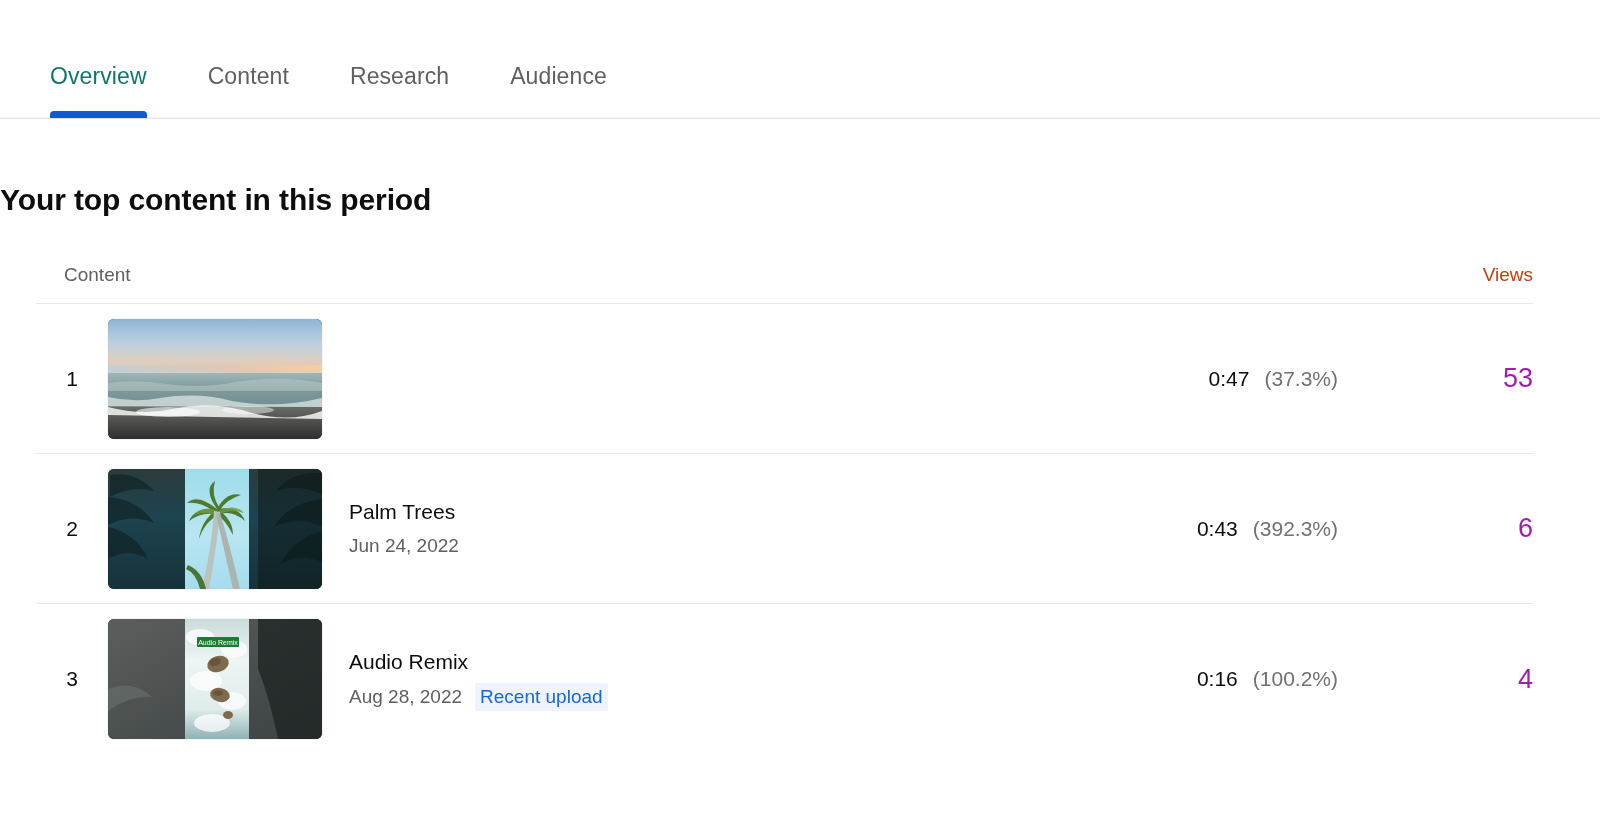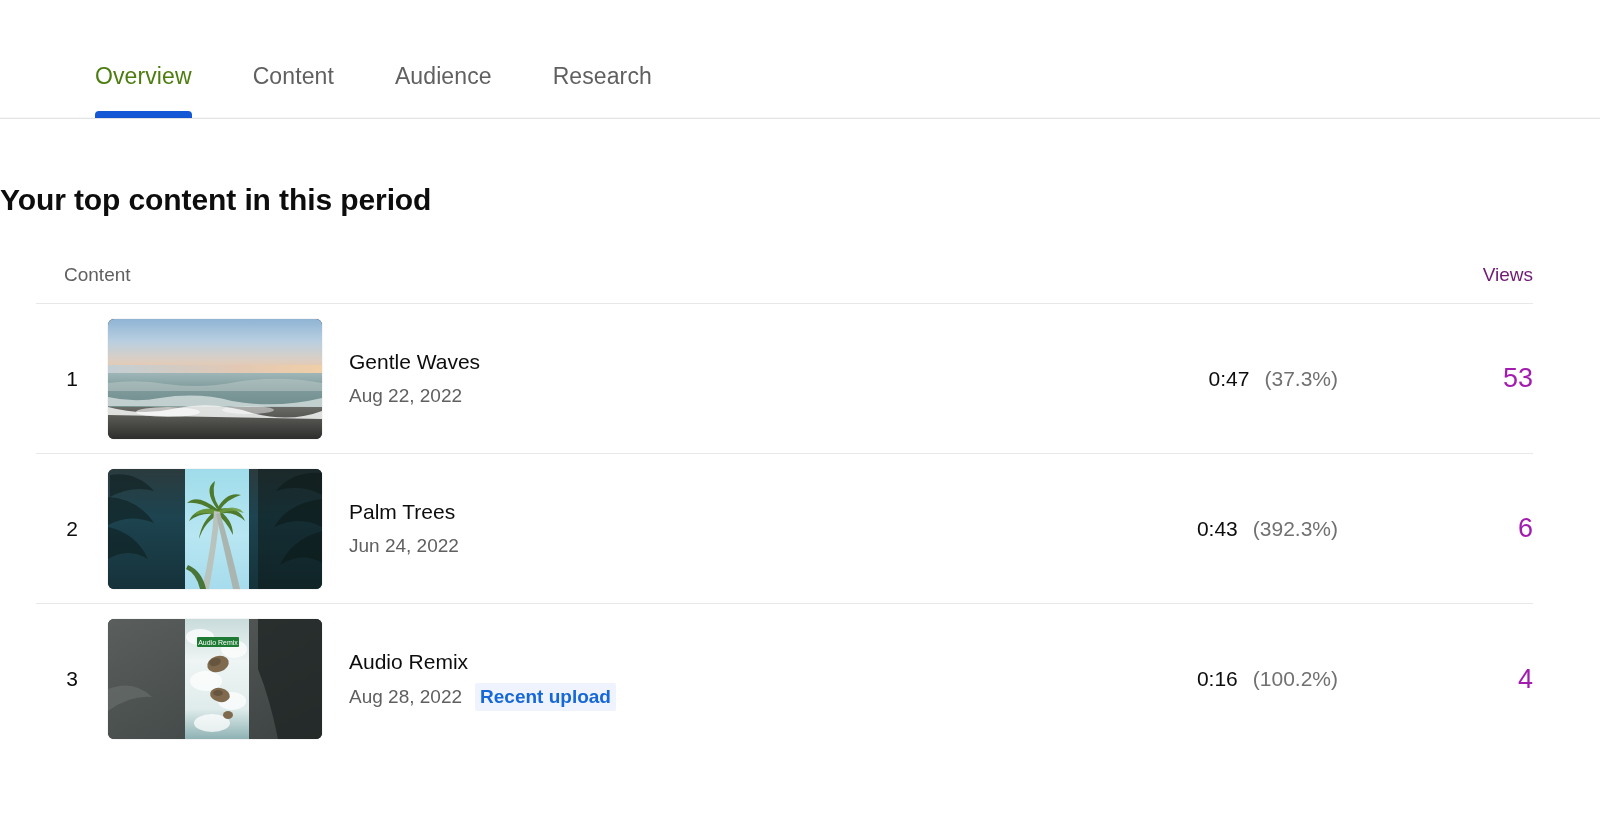--- a/index.html
+++ b/index.html
@@ -42,7 +42,7 @@
     user-select: none;
   }
   .tab:last-child { margin-right: 0; }
-  .tab.active { color: #4d7c0f; font-weight: 500; margin-left: 45px; }
+  .tab.active { color: #0f766e; font-weight: 500; }
   .tab.active .tab-underline {
     position: absolute;
     left: 0; right: 0; bottom: 0;

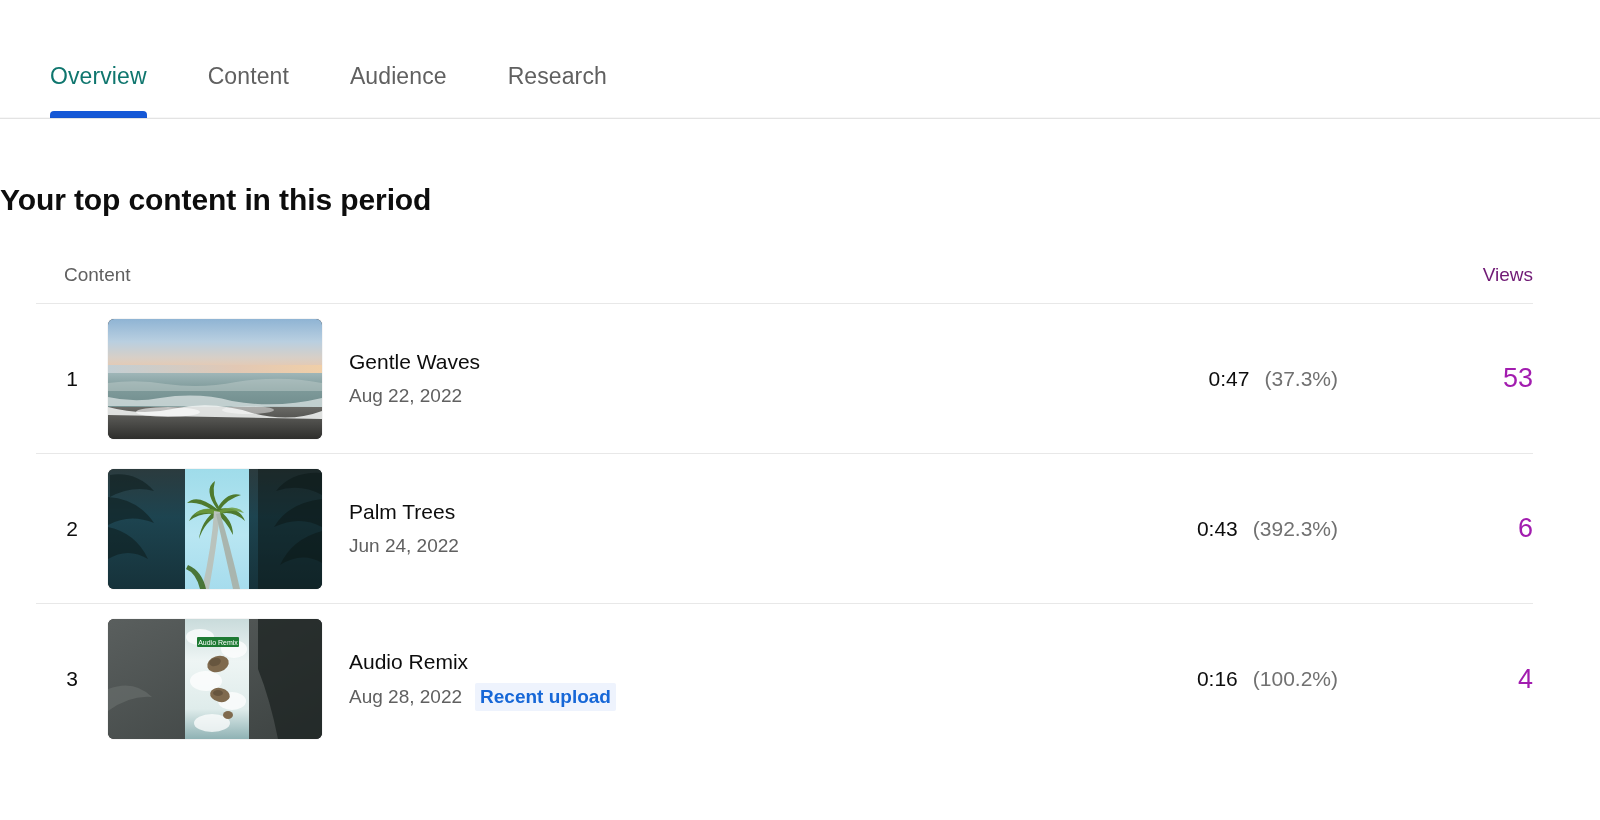--- a/index.html
+++ b/index.html
@@ -179,10 +179,10 @@
     <span>Content</span>
   </div>
   <div class="tab">
+    <span>Research</span>
+  </div>
+  <div class="tab">
     <span>Audience</span>
-  </div>
-  <div class="tab">
-    <span>Research</span>
   </div>
 </div>
 

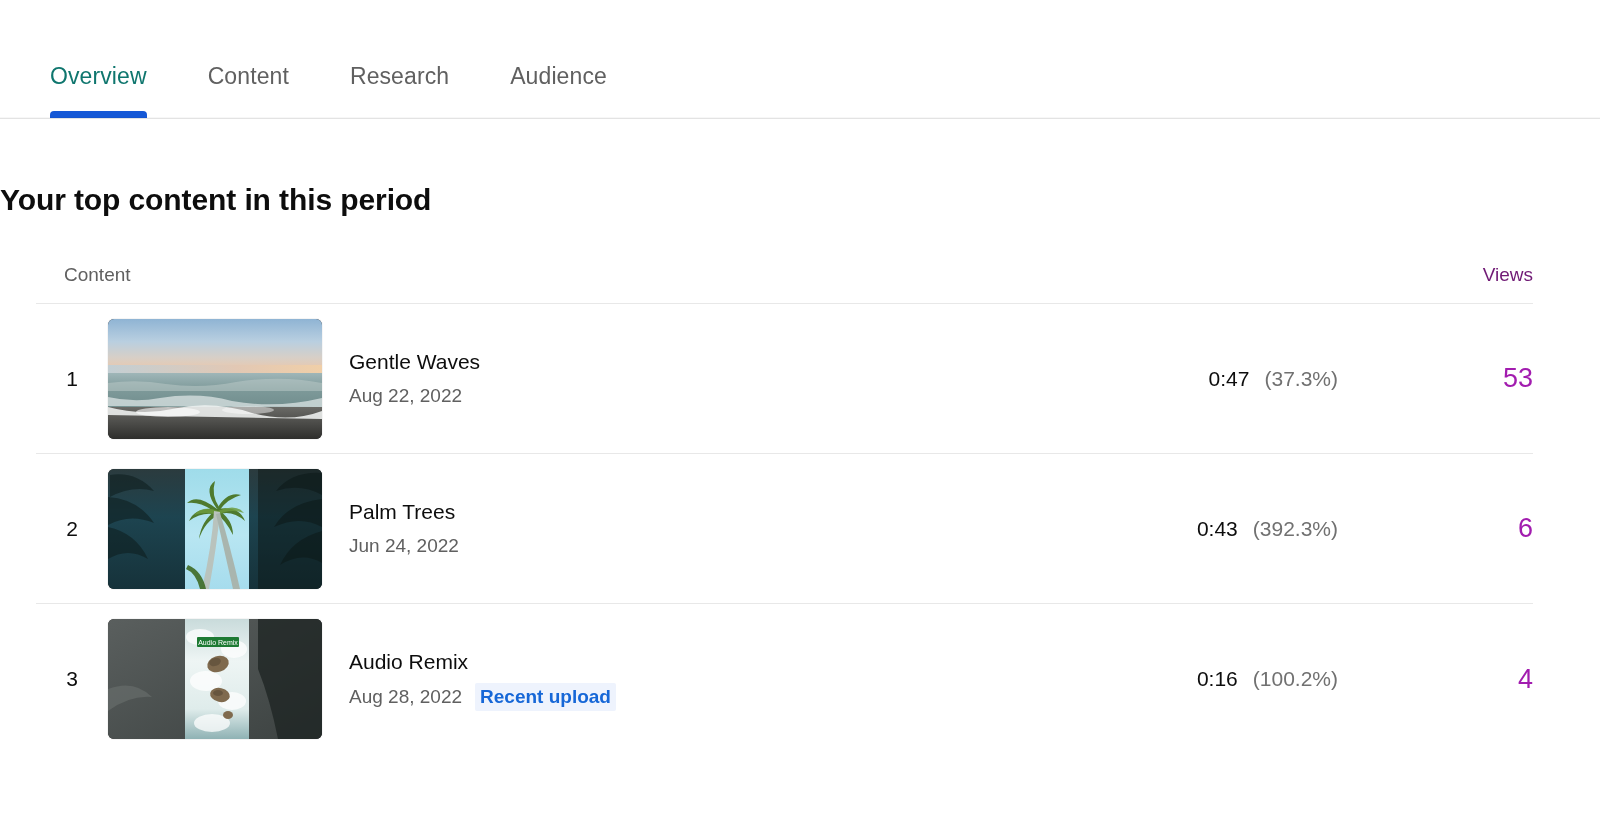--- a/index.html
+++ b/index.html
@@ -81,7 +81,7 @@
     line-height: 29px;
     user-select: none;
   }
-  .th.sorted { color: #701a75; }
+  .th.sorted { color: #c2410c; }
   .th.col-content { padding-left: 28px; }
   .th-avd-line { display: block; }
 

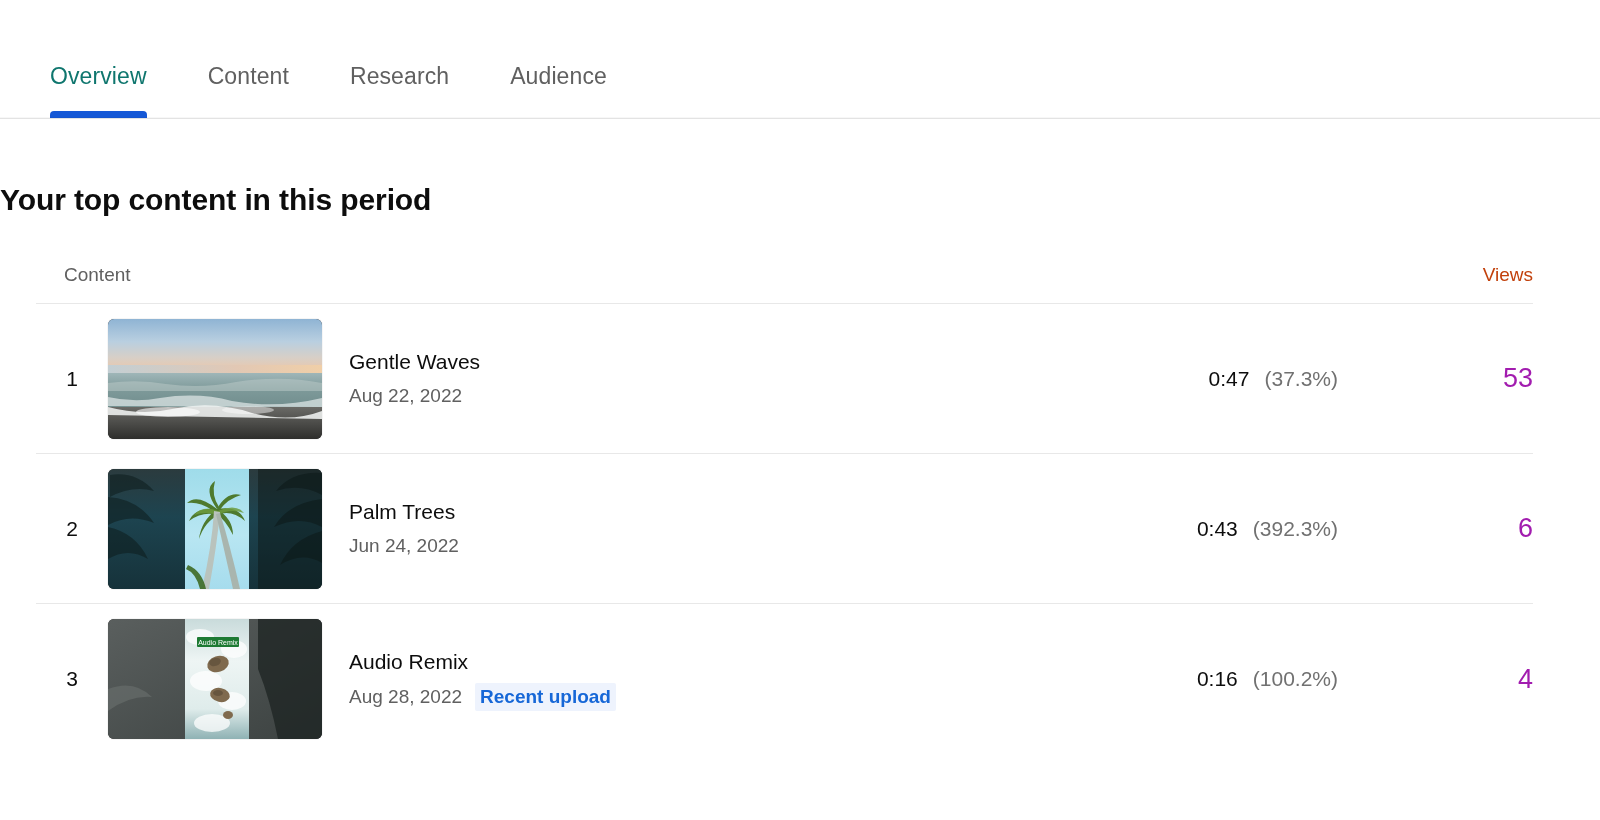--- a/index.html
+++ b/index.html
@@ -233,12 +233,6 @@
           <ellipse cx="140" cy="91" rx="26" ry="4" fill="#ffffff" opacity="0.45"></ellipse>
         </svg>
       </div>
-      <div class="meta">
-        <div class="meta-title">Gentle Waves</div>
-        <div class="meta-sub">
-          <span>Aug 22, 2022</span>
-        </div>
-      </div>
     </div>
     <div class="col-avd cell-avd">
       <span>0:47</span>

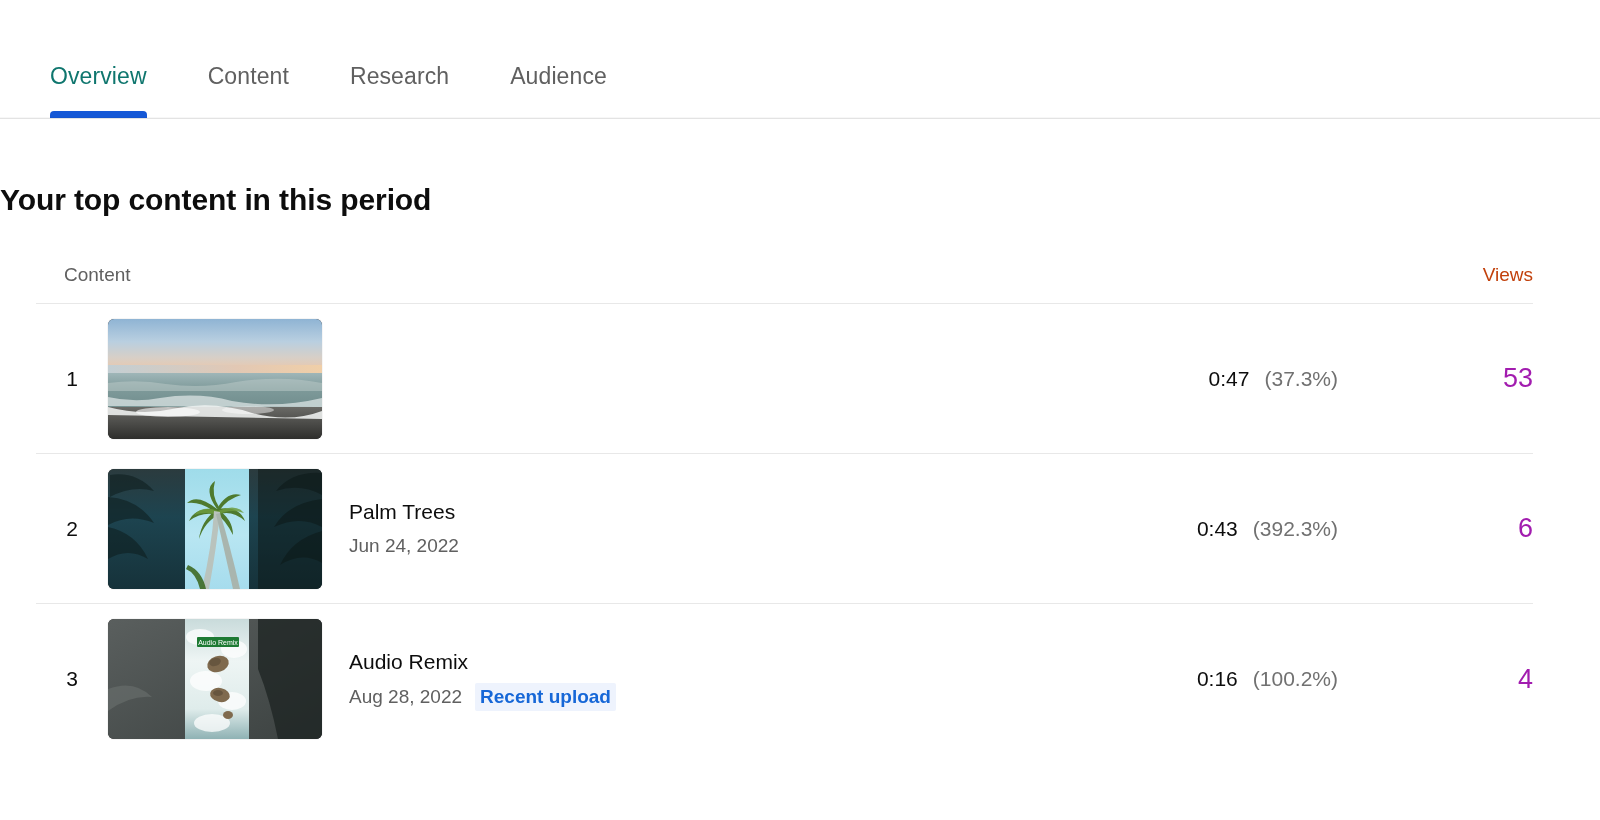--- a/index.html
+++ b/index.html
@@ -142,7 +142,7 @@
   .badge {
     margin-left: 13px;
     color: #1667d7;
-    font-weight: bold;
+    font-weight: normal;
     font-size: 19px;
     background: #eef3fd;
     border-radius: 2px;

